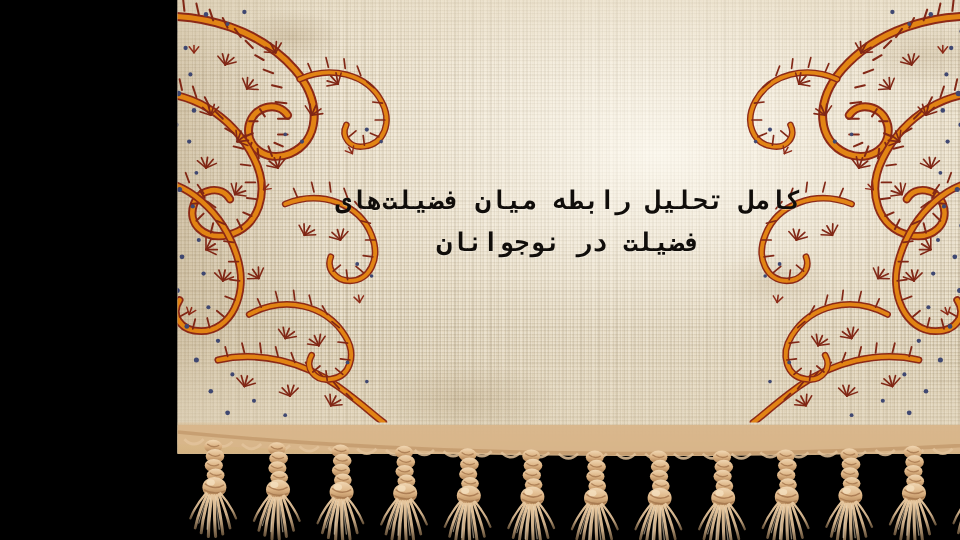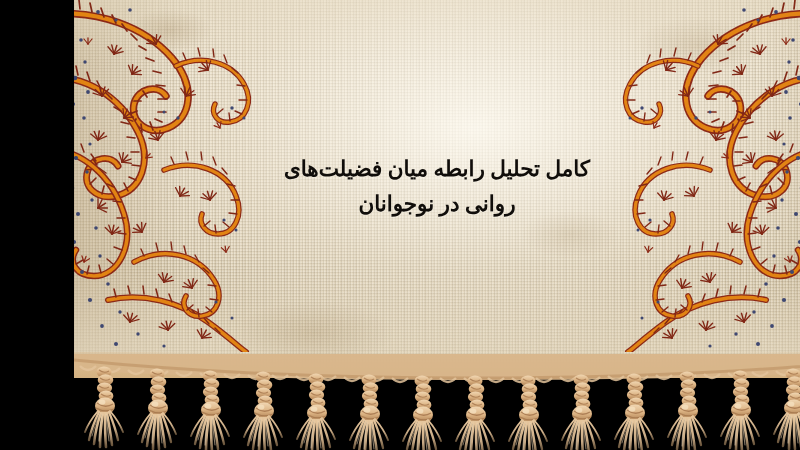--- a/index.html
+++ b/index.html
@@ -8,10 +8,10 @@
 
   .stage{
     position:relative;
-    width:726px;height:450px;
+    width:652px;height:450px;
     overflow:hidden;
     background:#000;
-    font-family:Liberation Serif, serif;
+    font-family:Liberation Mono, monospace;
   }
 
   

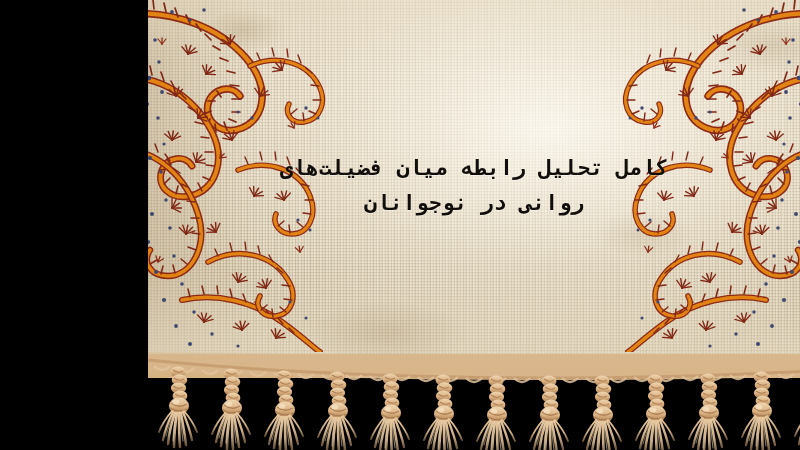--- a/index.html
+++ b/index.html
@@ -527,7 +527,7 @@
 
   <div class="title-block">
     <div class="title-line">کامل تحلیل رابطه میان فضیلت‌های</div>
-    <div class="title-line">روانی در نوجوانان</div>
+    <div class="title-line">فضیلت در نوجوانان</div>
   </div>
 
   <div class="fringe">

